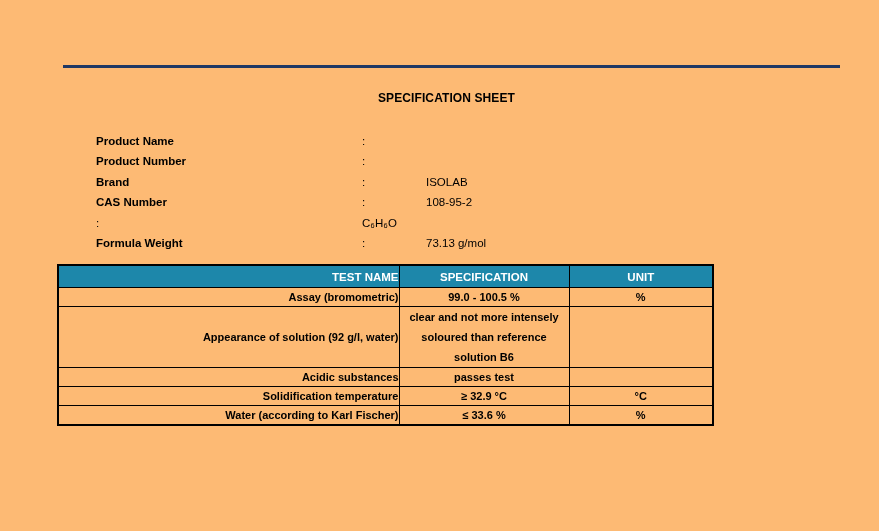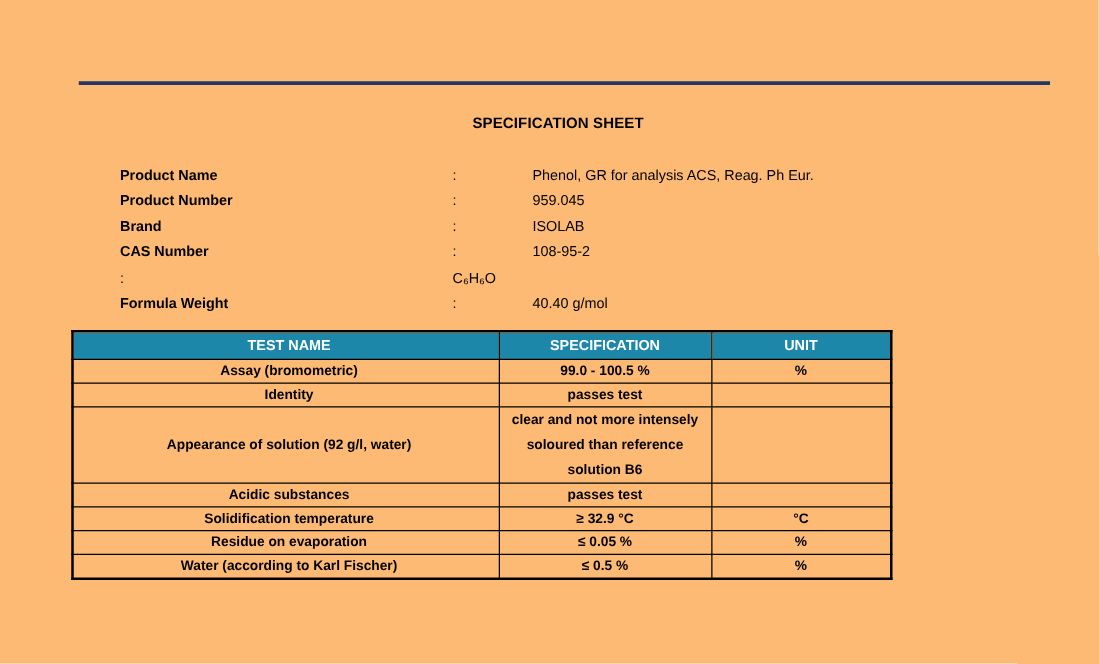--- a/index.html
+++ b/index.html
@@ -104,7 +104,6 @@
     <div class="info-row">
       <span class="info-label">Product Name</span>
       <span class="info-colon">:</span>
-      <span class="info-value">Phenol, GR for analysis ACS, Reag. Ph Eur.</span>
     </div>
     <div class="info-row">
       <span class="info-label">Product Number</span>

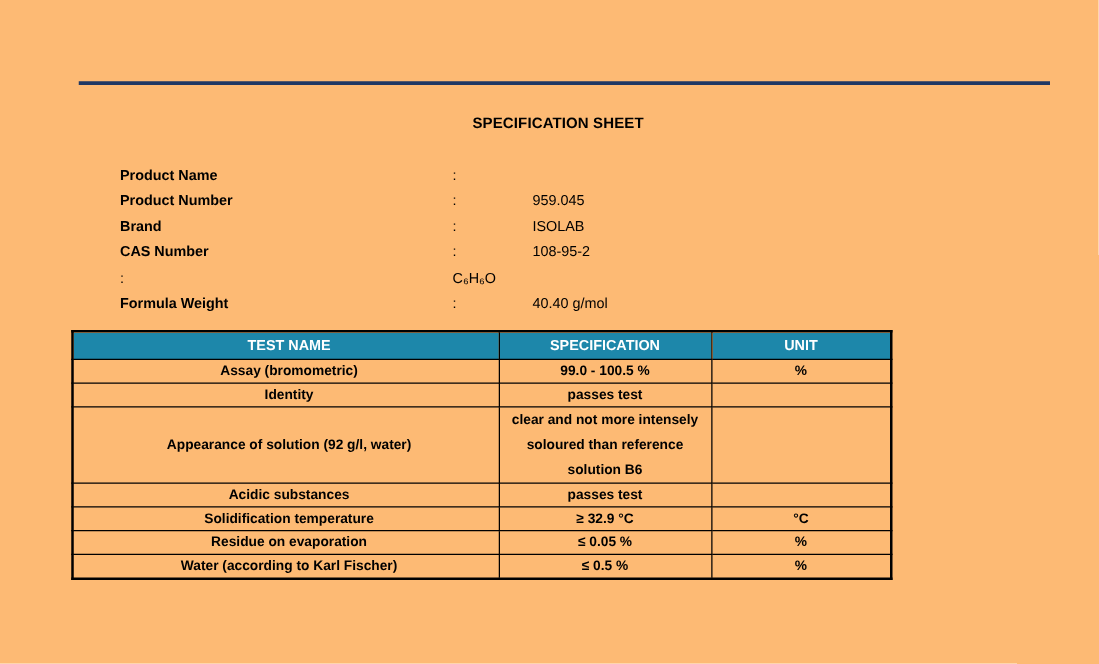--- a/index.html
+++ b/index.html
@@ -108,7 +108,6 @@
     <div class="info-row">
       <span class="info-label">Product Number</span>
       <span class="info-colon">:</span>
-      <span class="info-value">959.045</span>
     </div>
     <div class="info-row">
       <span class="info-label">Brand</span>

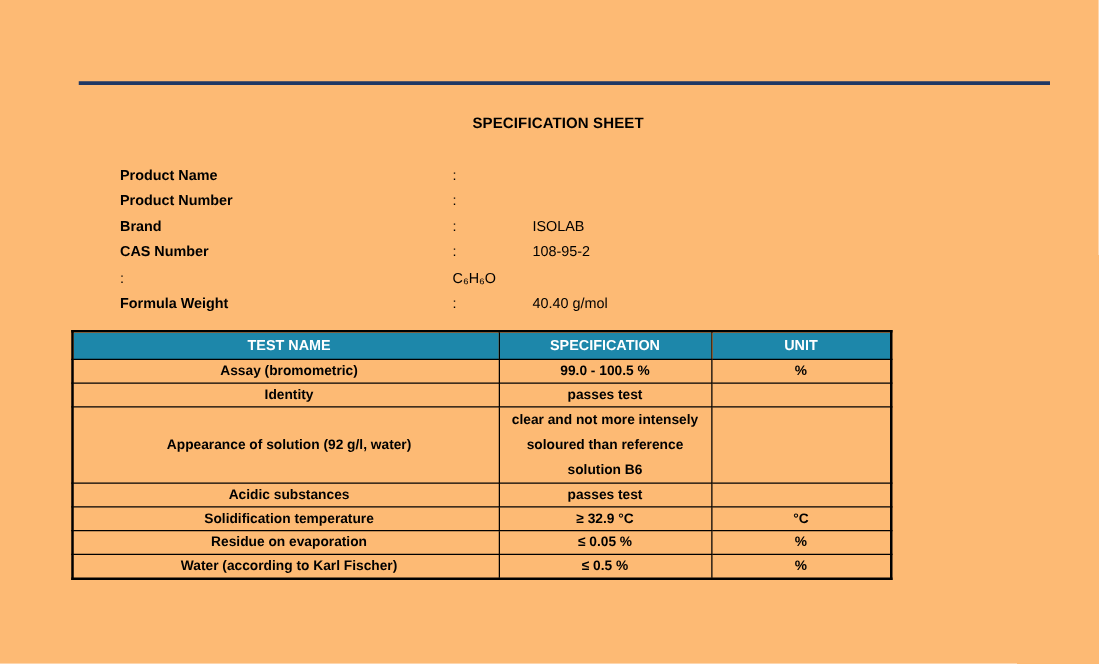--- a/index.html
+++ b/index.html
@@ -126,7 +126,7 @@
     <div class="info-row">
       <span class="info-label">Formula Weight</span>
       <span class="info-colon">:</span>
-      <span class="info-value">40.40 g/mol</span>
+      <span class="info-value">73.13 g/mol</span>
     </div>
   </div>
 

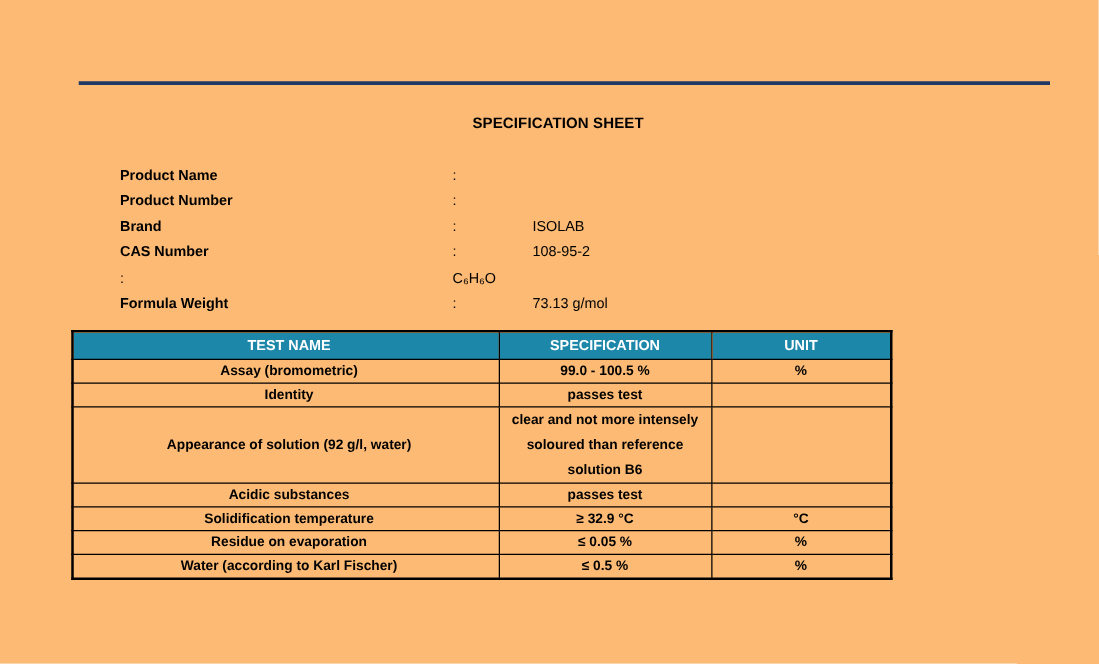--- a/index.html
+++ b/index.html
@@ -77,7 +77,7 @@
     font-size: 11.5px;
   }
   .spec-table th.col-test, .spec-table td.col-test {
-    text-align: center;
+    text-align: right;
     padding-left: 5px;
   }
   .spec-table th.col-spec, .spec-table td.col-spec,

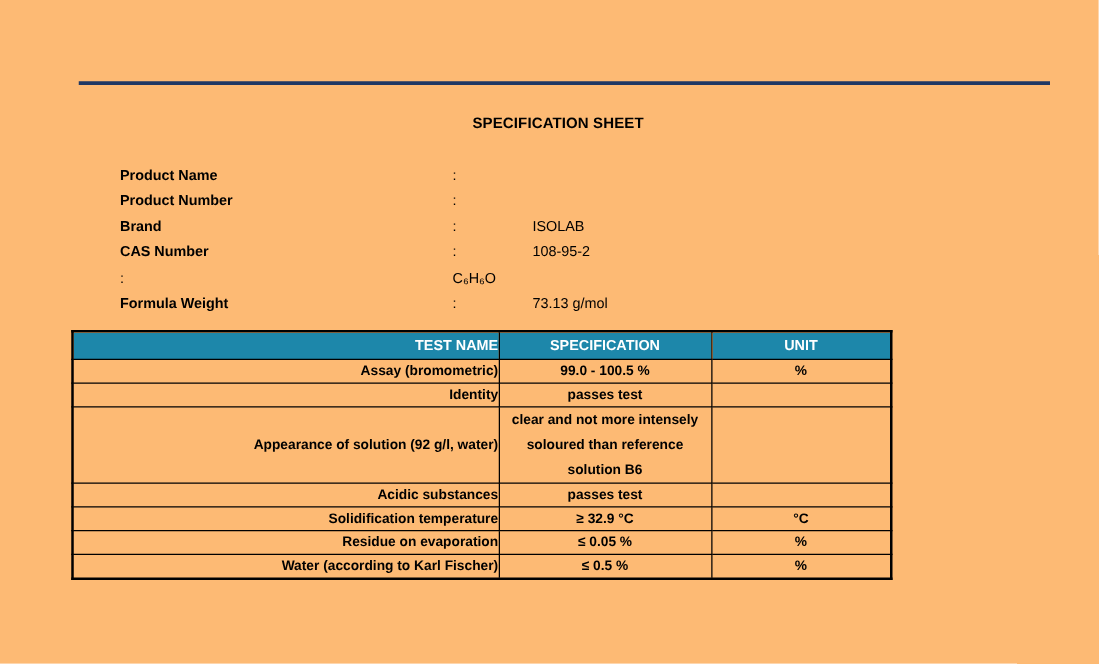--- a/index.html
+++ b/index.html
@@ -149,11 +149,6 @@
         <td class="col-spec">99.0 - 100.5 %</td>
         <td class="col-unit">%</td>
       </tr>
-      <tr>
-        <td class="col-test">Identity</td>
-        <td class="col-spec">passes test</td>
-        <td class="col-unit"></td>
-      </tr>
       <tr class="row-tall">
         <td class="col-test">Appearance of solution (92 g/l, water)</td>
         <td class="col-spec">clear and not more intensely soloured than reference solution B6</td>

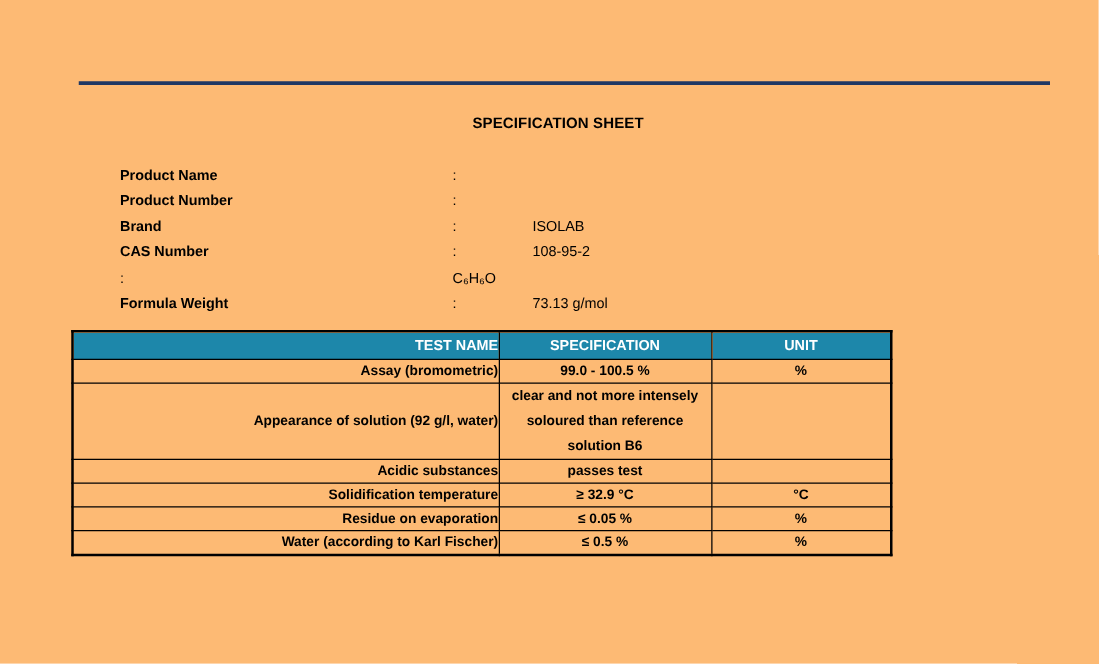--- a/index.html
+++ b/index.html
@@ -165,11 +165,6 @@
         <td class="col-unit">°C</td>
       </tr>
       <tr>
-        <td class="col-test">Residue on evaporation</td>
-        <td class="col-spec">≤ 0.05 %</td>
-        <td class="col-unit">%</td>
-      </tr>
-      <tr>
         <td class="col-test">Water (according to Karl Fischer)</td>
         <td class="col-spec">≤ 0.5 %</td>
         <td class="col-unit">%</td>

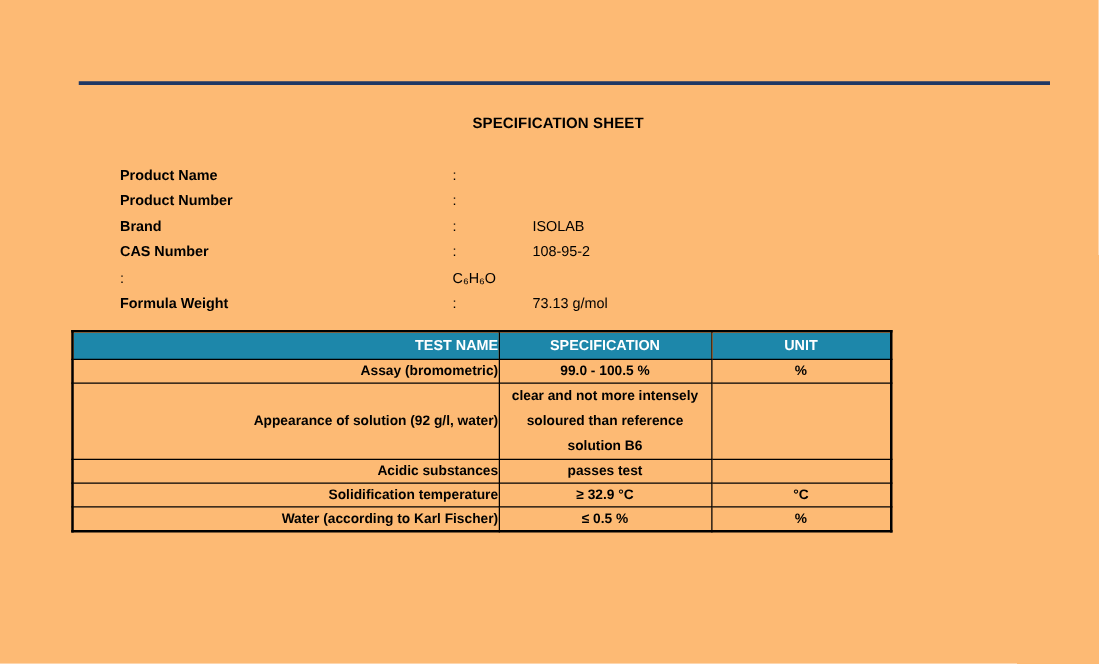--- a/index.html
+++ b/index.html
@@ -166,7 +166,7 @@
       </tr>
       <tr>
         <td class="col-test">Water (according to Karl Fischer)</td>
-        <td class="col-spec">≤ 0.5 %</td>
+        <td class="col-spec">≤ 33.6 %</td>
         <td class="col-unit">%</td>
       </tr>
     </tbody>

